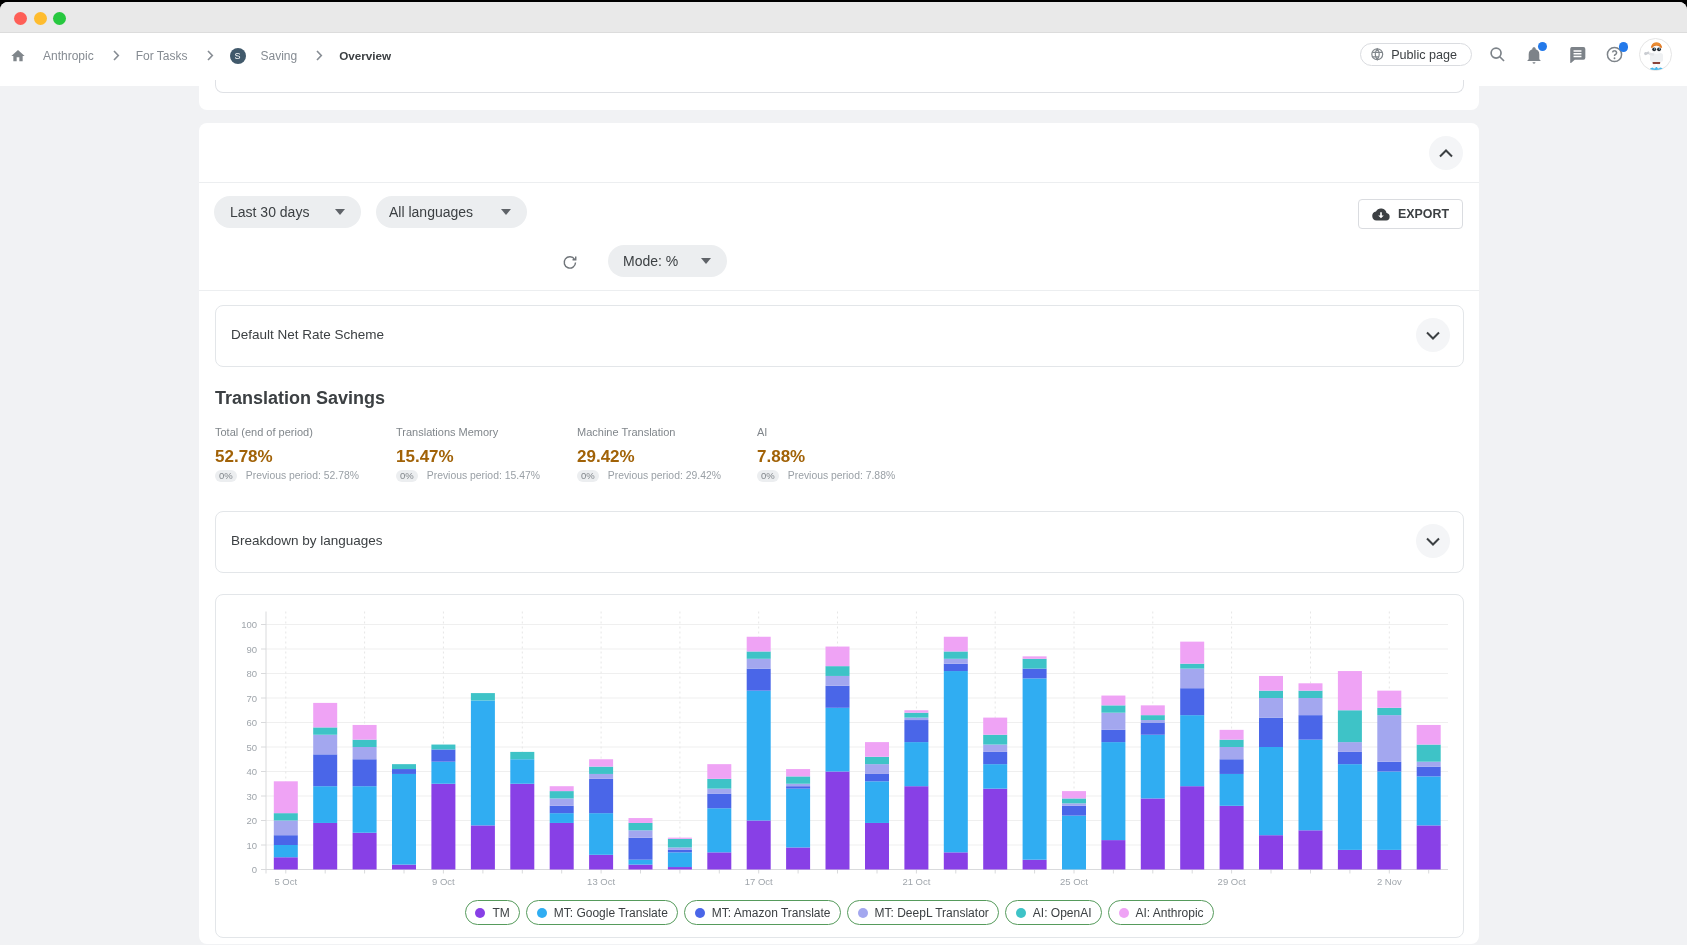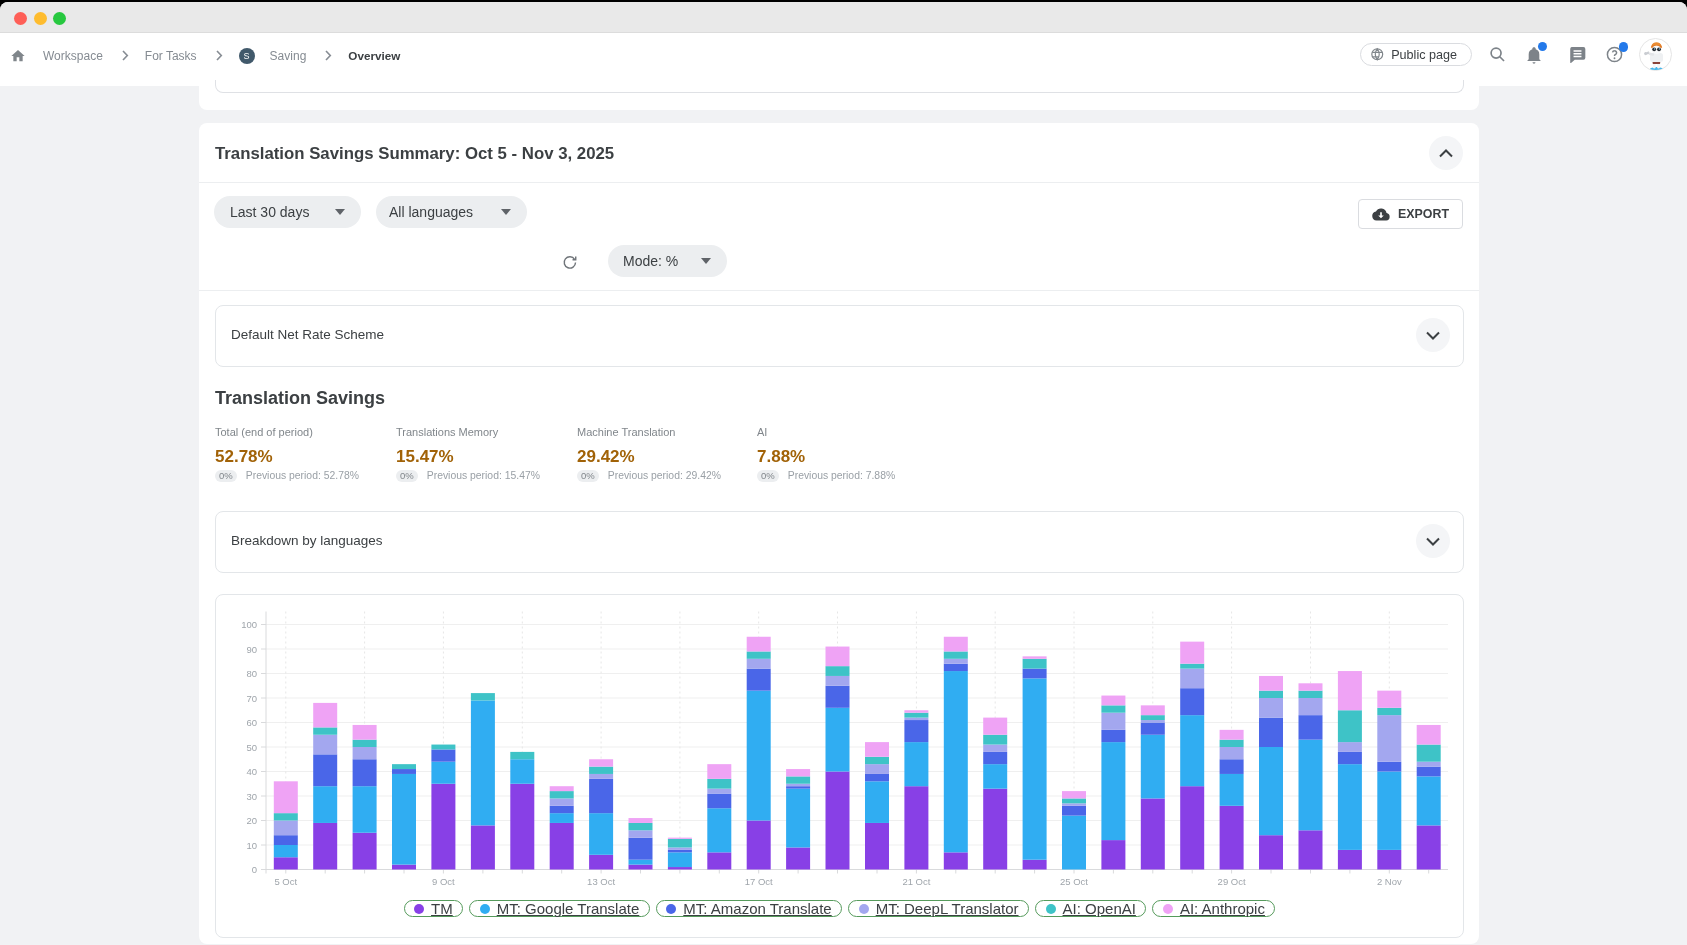--- a/index.html
+++ b/index.html
@@ -78,7 +78,7 @@
       <svg width="16" height="16" viewBox="0 0 24 24" fill="#80868b" style="margin-right:17px">
           <path d="M12 3 2 12h3v8h5v-6h4v6h5v-8h3z"></path>
         </svg>
-      <span>Workspace</span>
+      <span>Anthropic</span>
       <span class="sep">
           <svg width="7" height="11" viewBox="0 0 7 11" fill="none" stroke="#868c93" stroke-width="1.6">
             <path d="M1 1l4.3 4.5L1 10"></path>

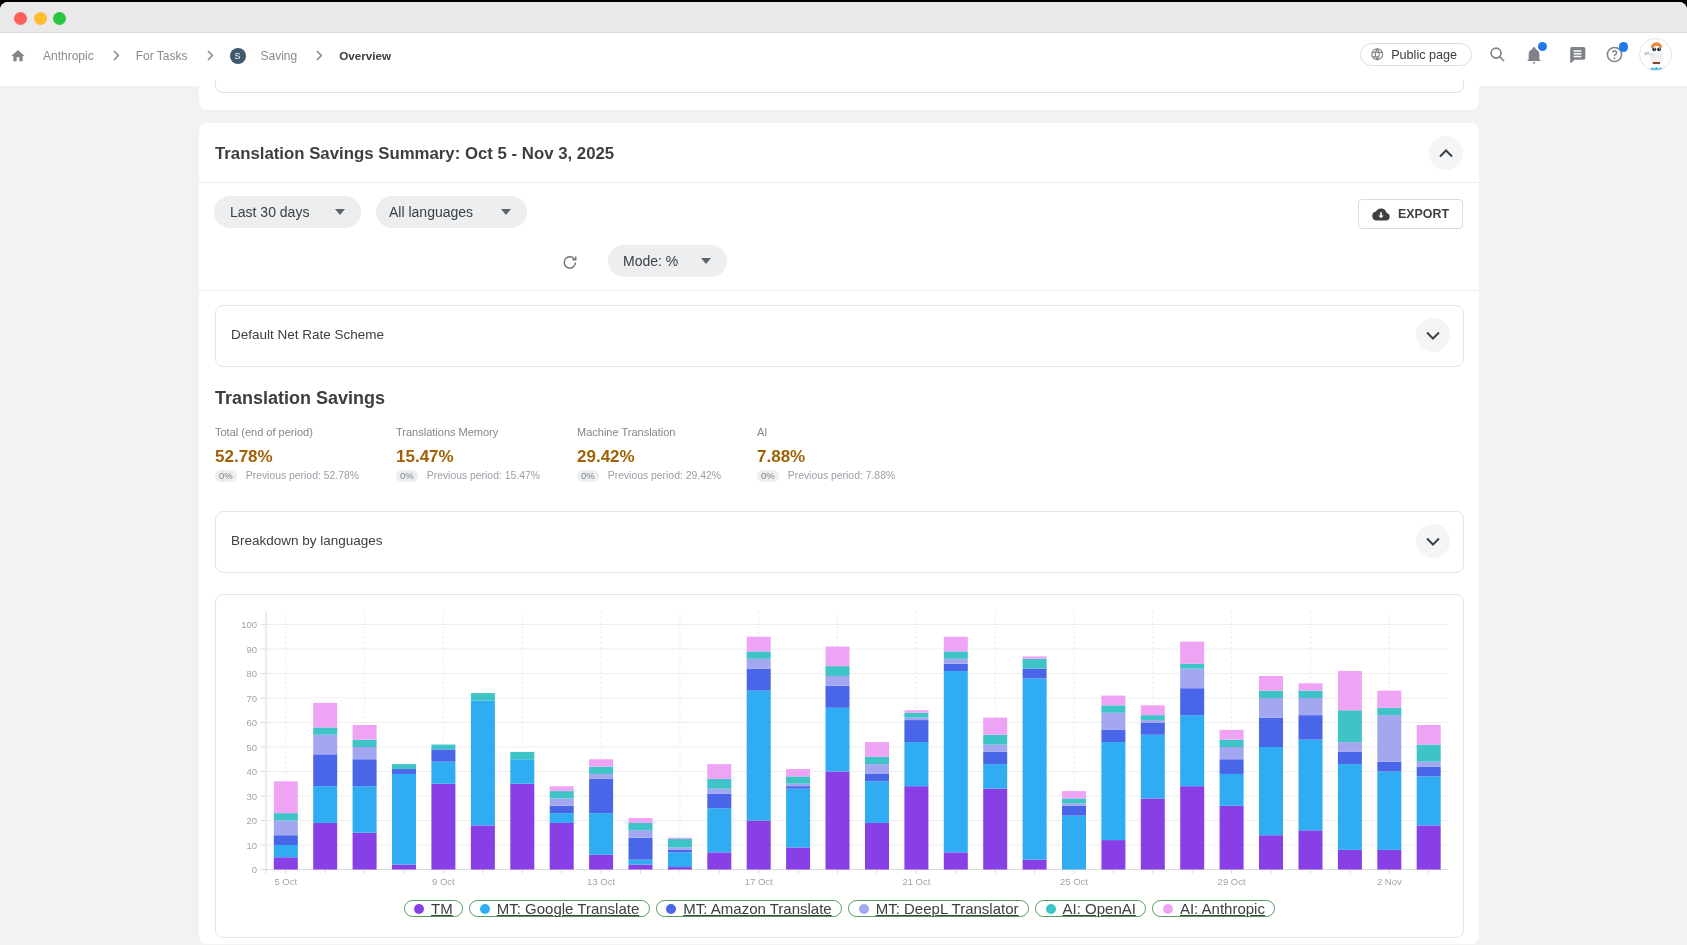--- a/index.html
+++ b/index.html
@@ -158,7 +158,6 @@
 
   <div class="card">
     <div class="cardhead">
-      <h1>Translation Savings Summary: Oct 5 - Nov 3, 2025</h1>
       <span class="circbtn" style="right:16px;top:13px">
         <svg width="14" height="9" viewBox="0 0 14 9" fill="none" stroke="#3c4043" stroke-width="2">
             <path d="M1 7.5 7 1.5l6 6"></path>

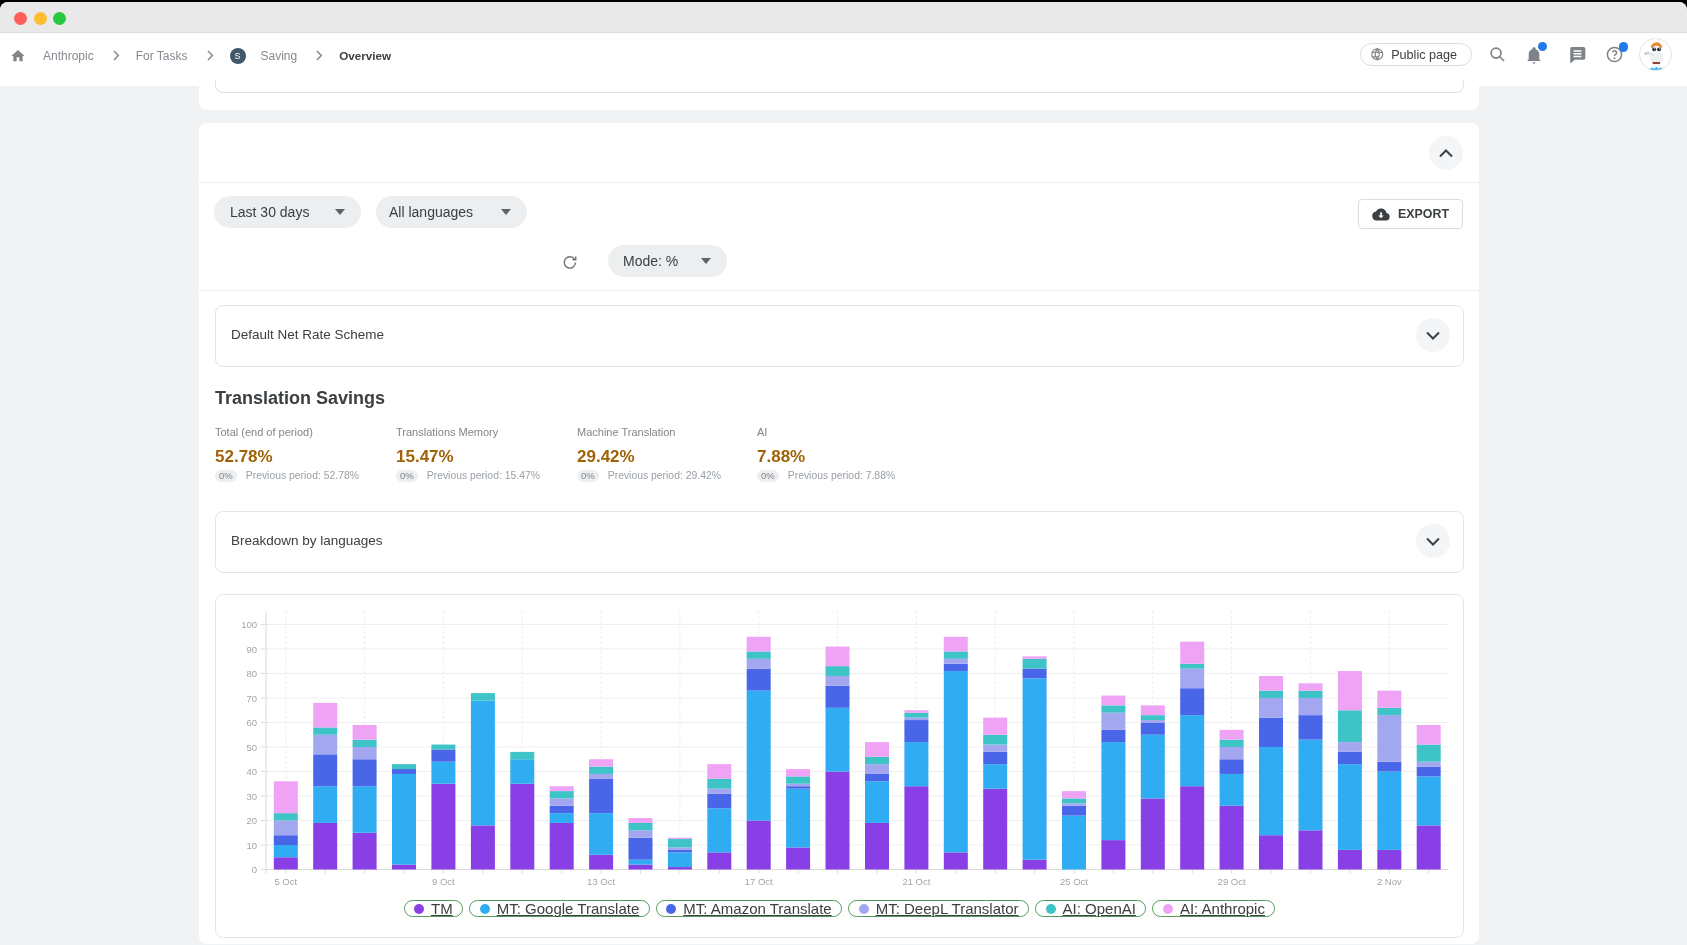--- a/index.html
+++ b/index.html
@@ -62,8 +62,8 @@
 
   .legendrow { position:absolute; left:0; top:305px; width:100%; display:flex;
     justify-content:center; gap:6px; }
-  .lg { height:17px; border:1px solid #569b5c; border-radius:13px; background:#fff;
-    display:flex; align-items:center; padding:0 9.5px; gap:7px; font-size:15px; color:#3c4043;text-decoration:underline; }
+  .lg { height:25px; border:1px solid #569b5c; border-radius:13px; background:#fff;
+    display:flex; align-items:center; padding:0 9.5px; gap:7px; font-size:12px; color:#3c4043; }
   .lg .dot { width:10px; height:10px; border-radius:50%; }
 </style></head>
 <body>

